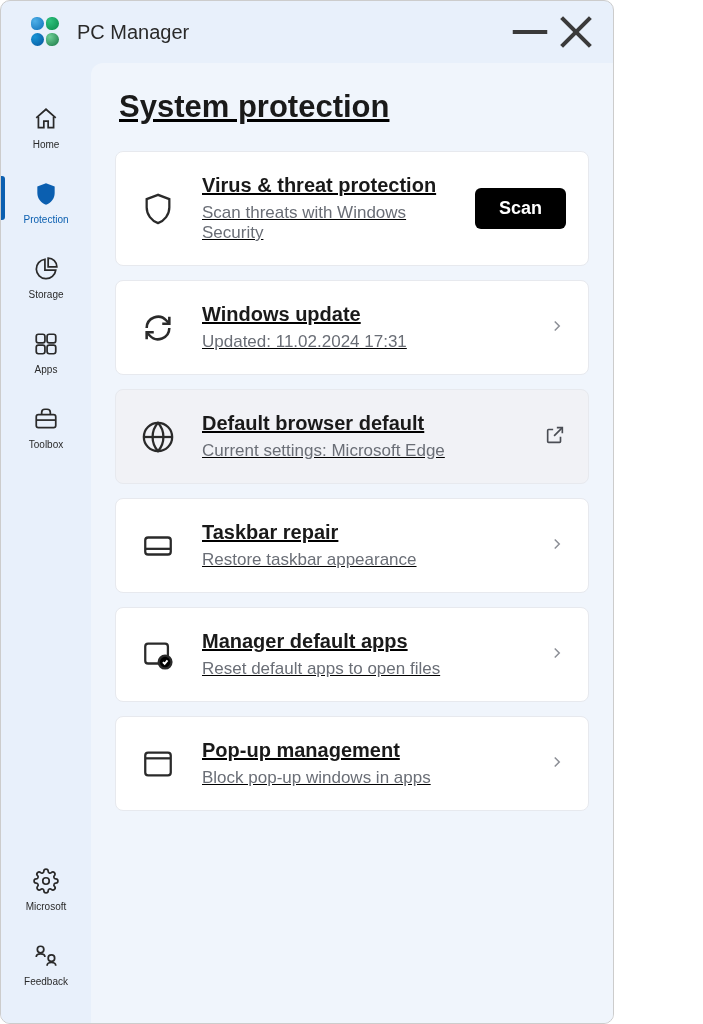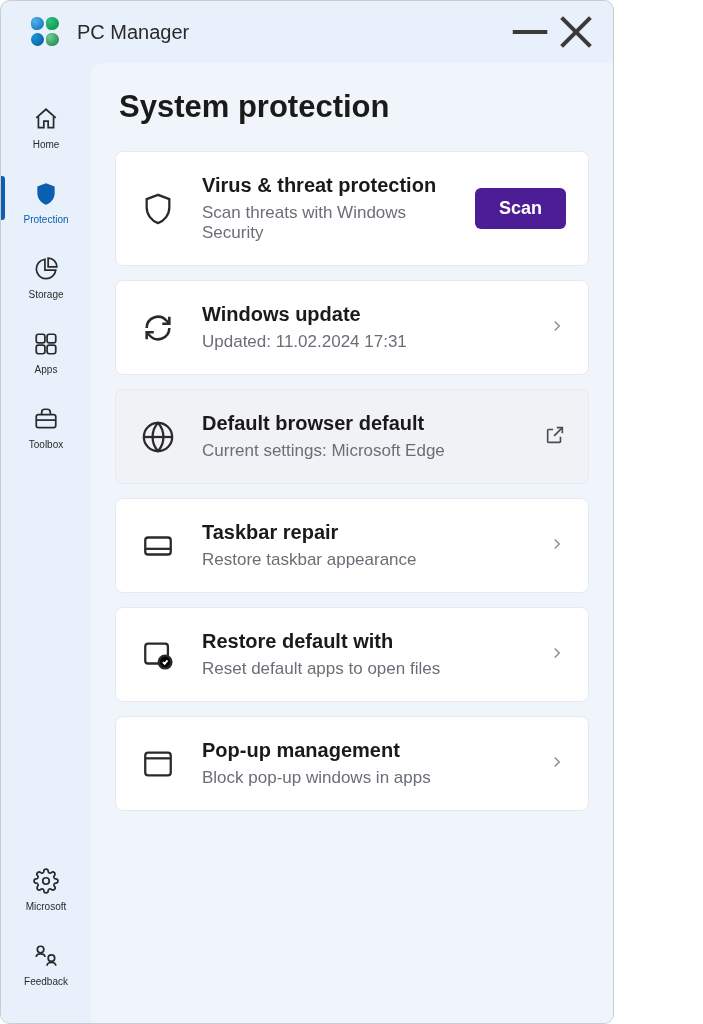--- a/index.html
+++ b/index.html
@@ -70,6 +70,7 @@
 .main {
   flex:1; background:#f0f5fc; border-radius:12px 0 0 0; padding:26px 24px 20px 24px;
   overflow:auto;
+  text-decoration:underline;
 }
 .page-title {
   font-size:31px; font-weight:700; color:#1a1a1a; margin-bottom:26px; margin-left:4px;

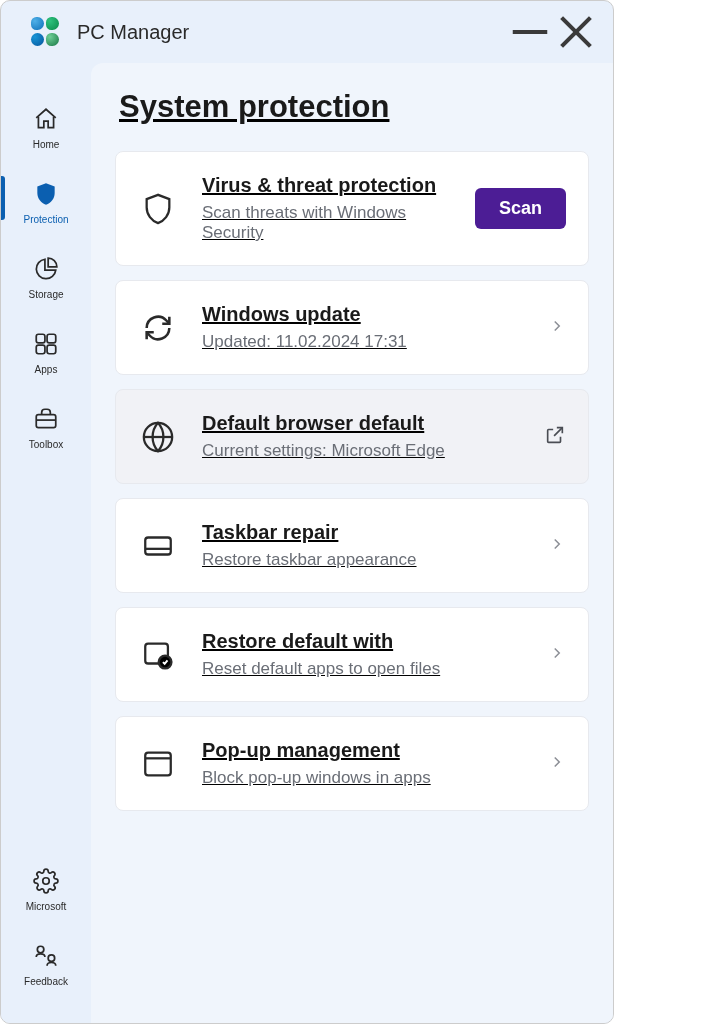--- a/index.html
+++ b/index.html
@@ -88,7 +88,7 @@
 .card-sub{ font-size:17px; color:#6a6e76; }
 .card-action{ }
 .scan-btn{
-  background:#4c1d95; color:#fff; font-size:18px; font-weight:600;
+  background:#000000; color:#fff; font-size:18px; font-weight:600;
   border:none; border-radius:6px; padding:10px 24px; cursor:pointer;
 }
 .chev{ color:#8c8f96; }

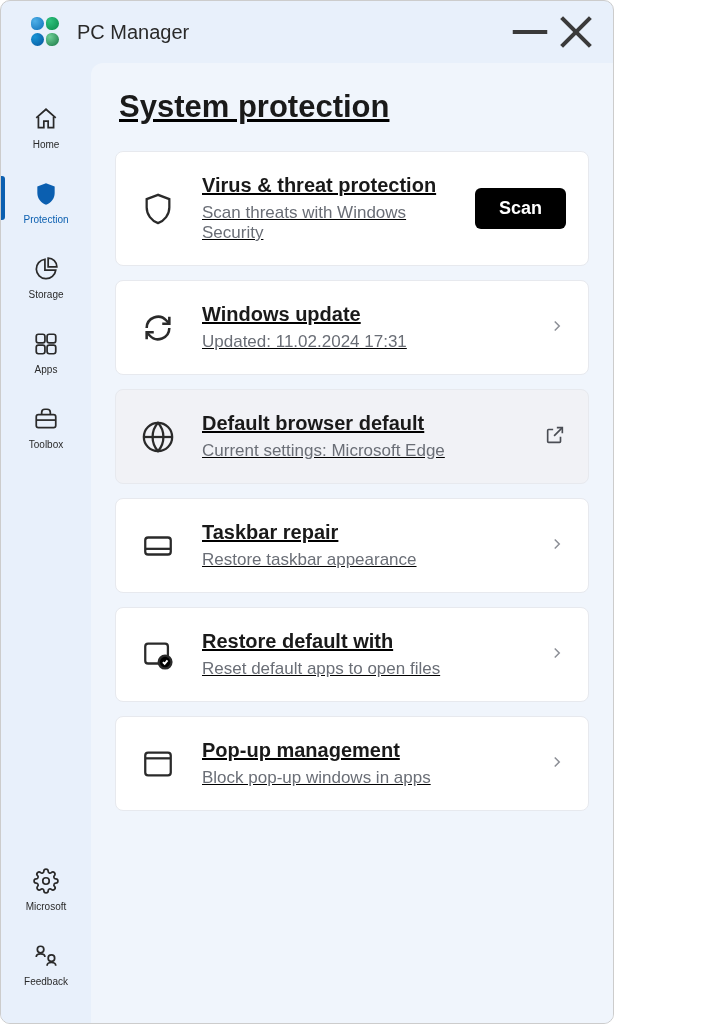--- a/index.html
+++ b/index.html
@@ -280,7 +280,7 @@
             </svg>
         </div>
         <div class="card-text">
-          <div class="card-title">Restore default with</div>
+          <div class="card-title">Manager default apps</div>
           <div class="card-sub">Reset default apps to open files</div>
         </div>
         <div class="chev">

